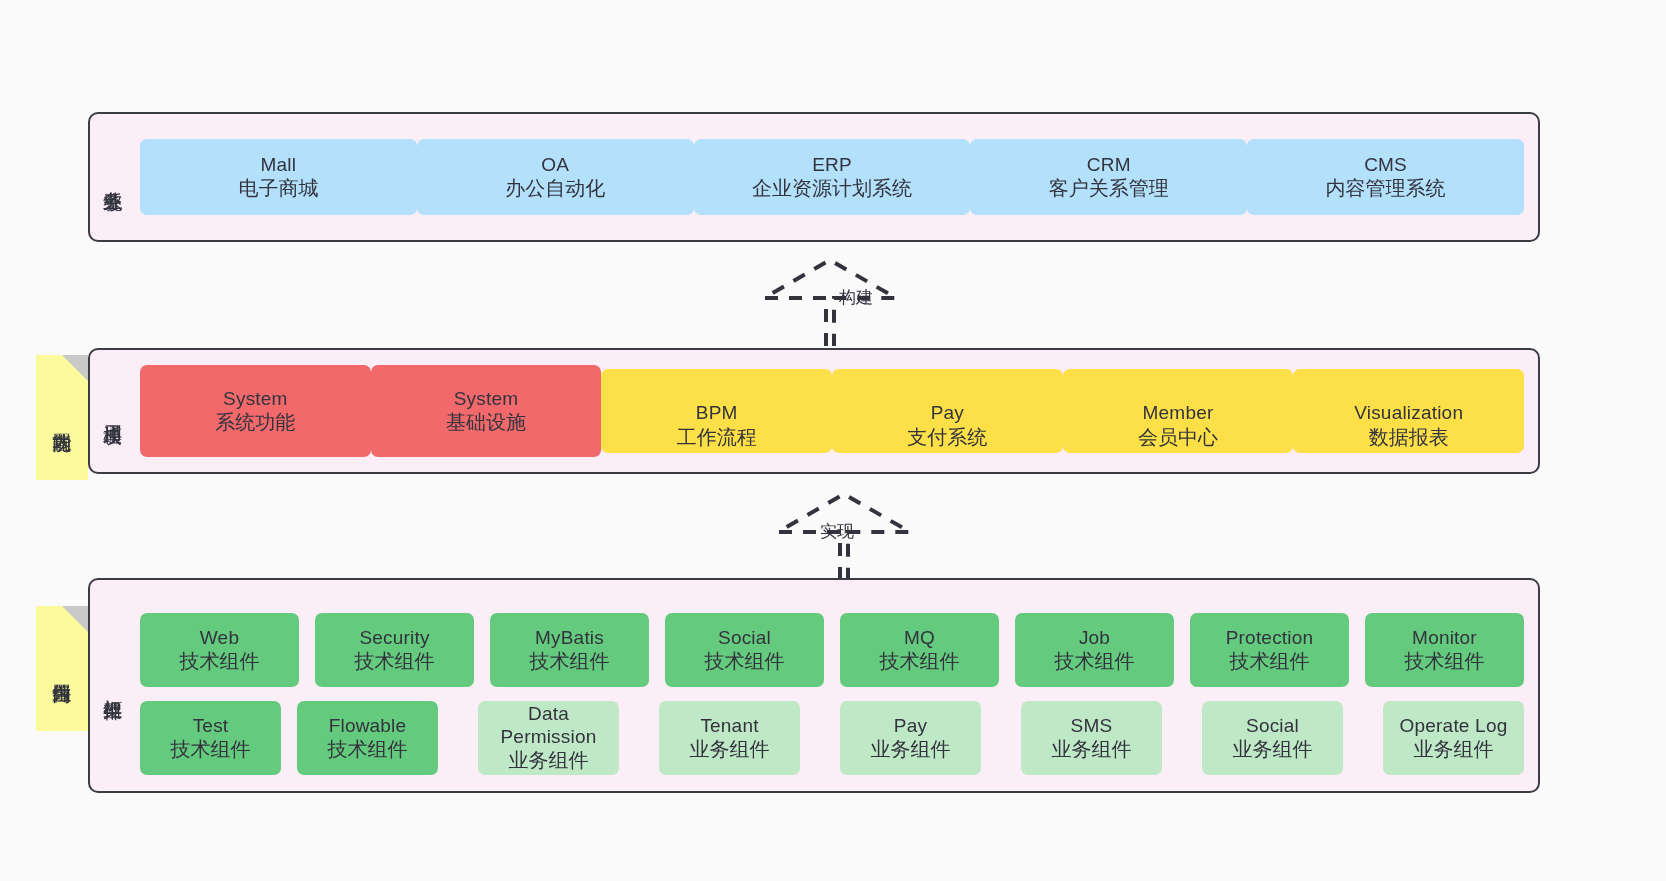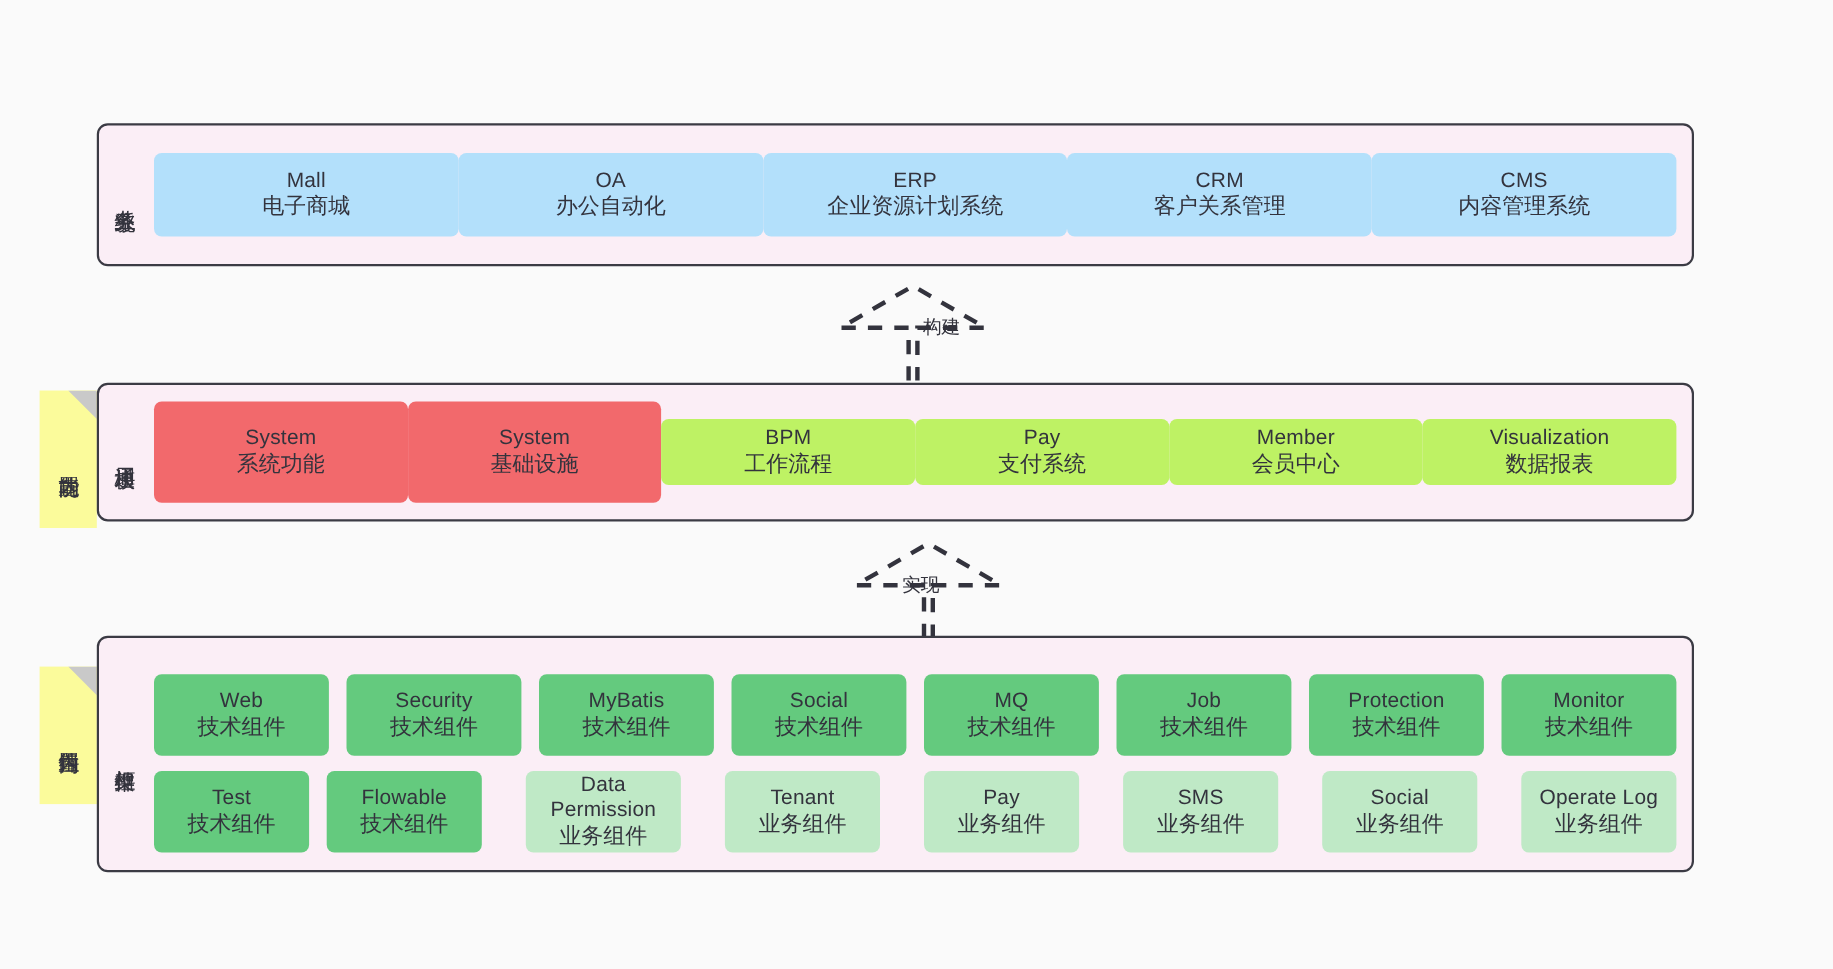--- a/index.html
+++ b/index.html
@@ -91,7 +91,7 @@
 
   .biz  { background: #b3e0fb; height: 76px; }
   .mod-strong { background: #f2696c; height: 92px; }
-  .mod-soft   { background: #bef264; height: 60px; }
+  .mod-soft   { background: #fde047; height: 84px; justify-content: flex-end; }
   .tech-strong { background: #64ca7e; height: 74px; }
   .tech-soft   { background: #bfe9c6; height: 74px; margin-left: 24px; }
 

